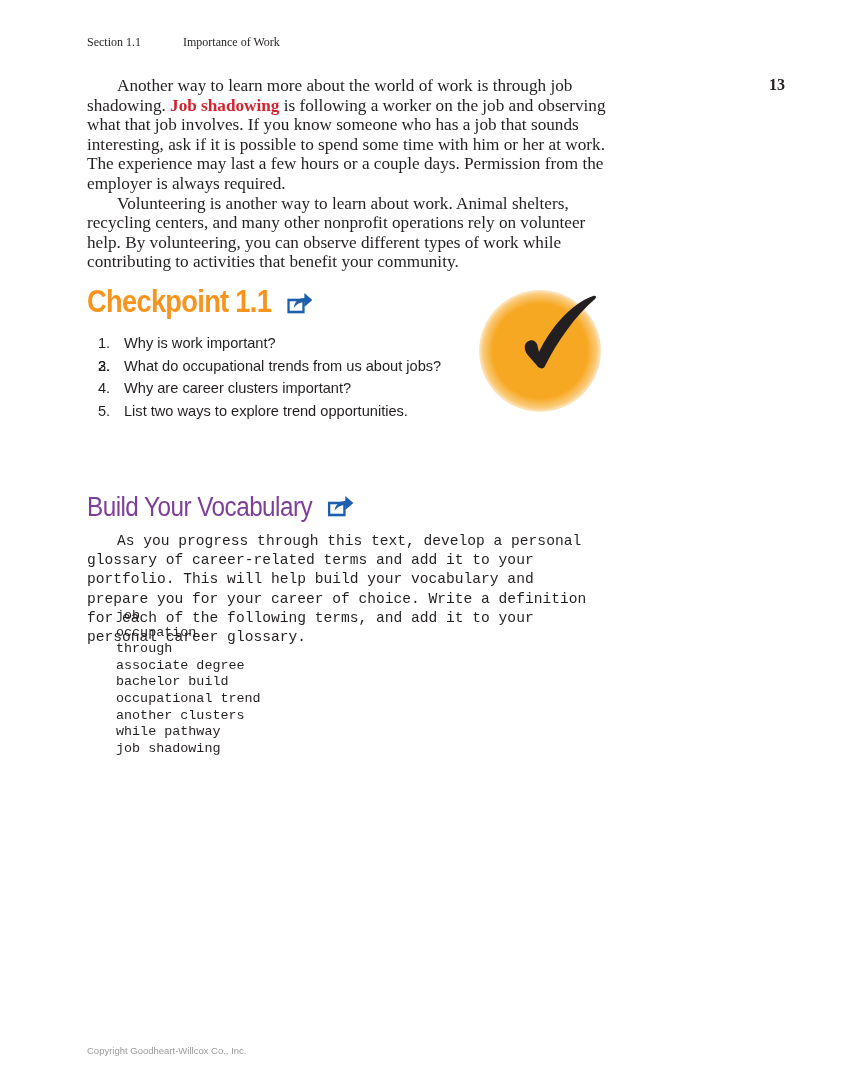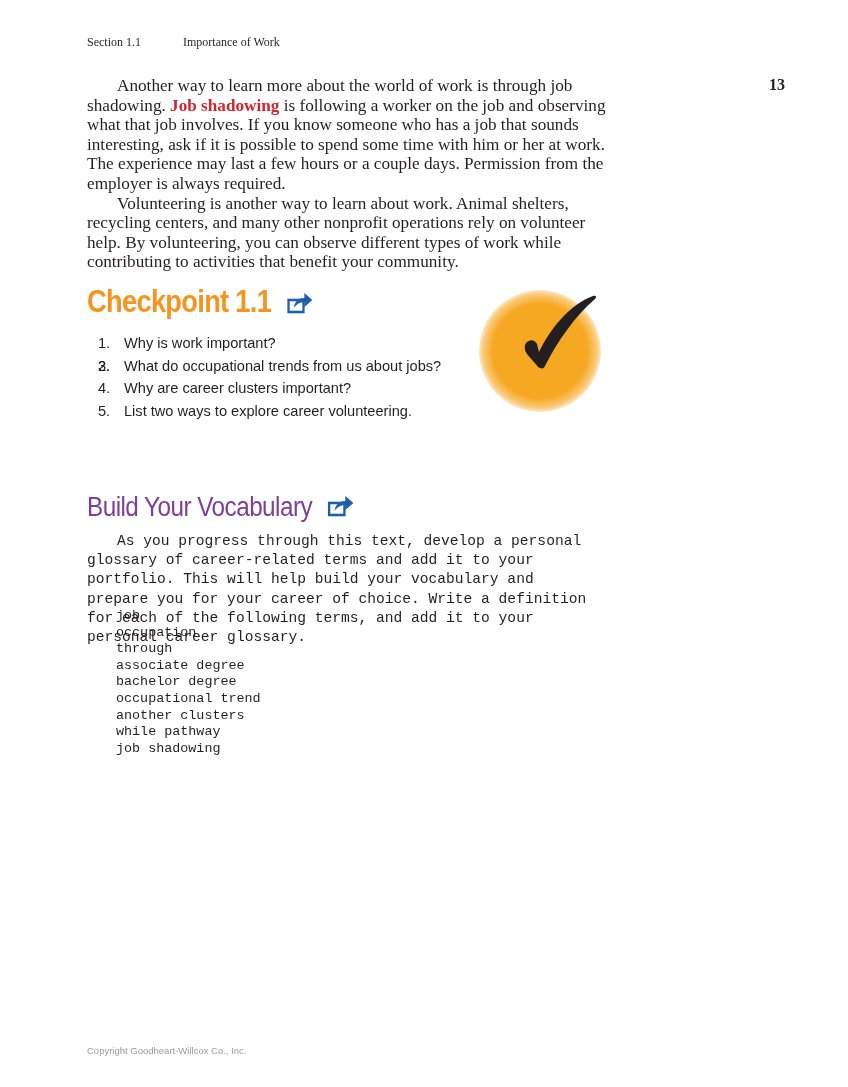--- a/index.html
+++ b/index.html
@@ -60,7 +60,7 @@
   <li><span class="num">2.</span></li>
   <li><span class="num">3.</span><span>What do occupational trends from us about jobs?</span></li>
   <li><span class="num">4.</span><span>Why are career clusters important?</span></li>
-  <li><span class="num">5.</span><span>List two ways to explore career volunteering.</span></li>
+  <li><span class="num">5.</span><span>List two ways to explore trend opportunities.</span></li>
 </ol>
 
 <div class="vocab-title">

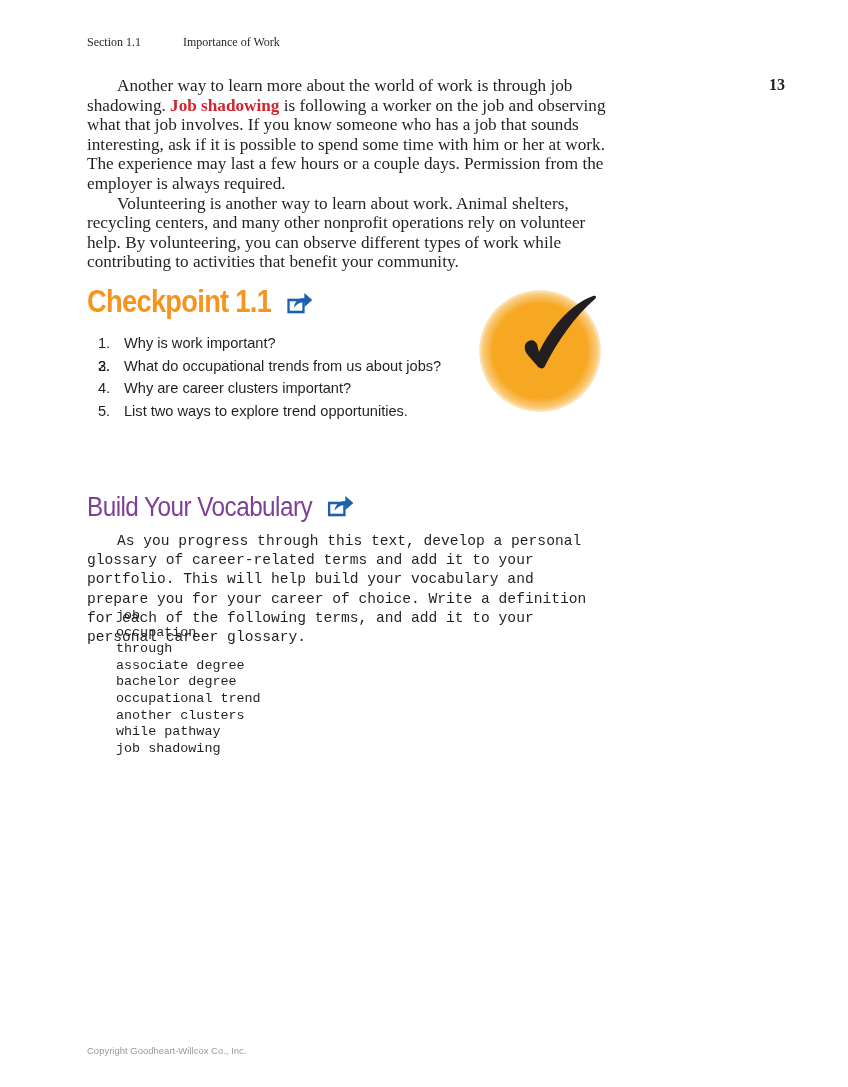--- a/index.html
+++ b/index.html
@@ -80,7 +80,7 @@
   <li>occupation</li>
   <li>through</li>
   <li>associate degree</li>
-  <li>bachelor degree</li>
+  <li>bachelor build</li>
   <li>occupational trend</li>
   <li>another clusters</li>
   <li>while pathway</li>

